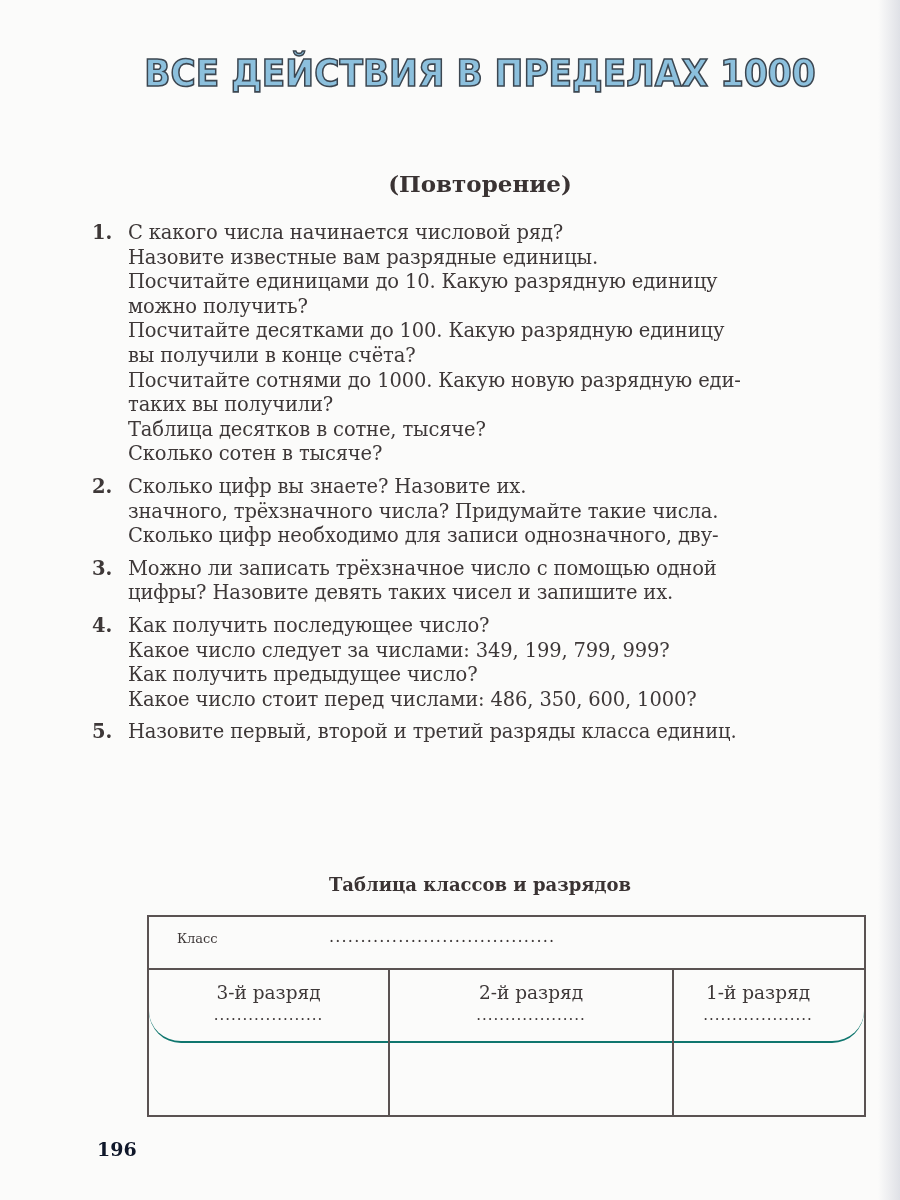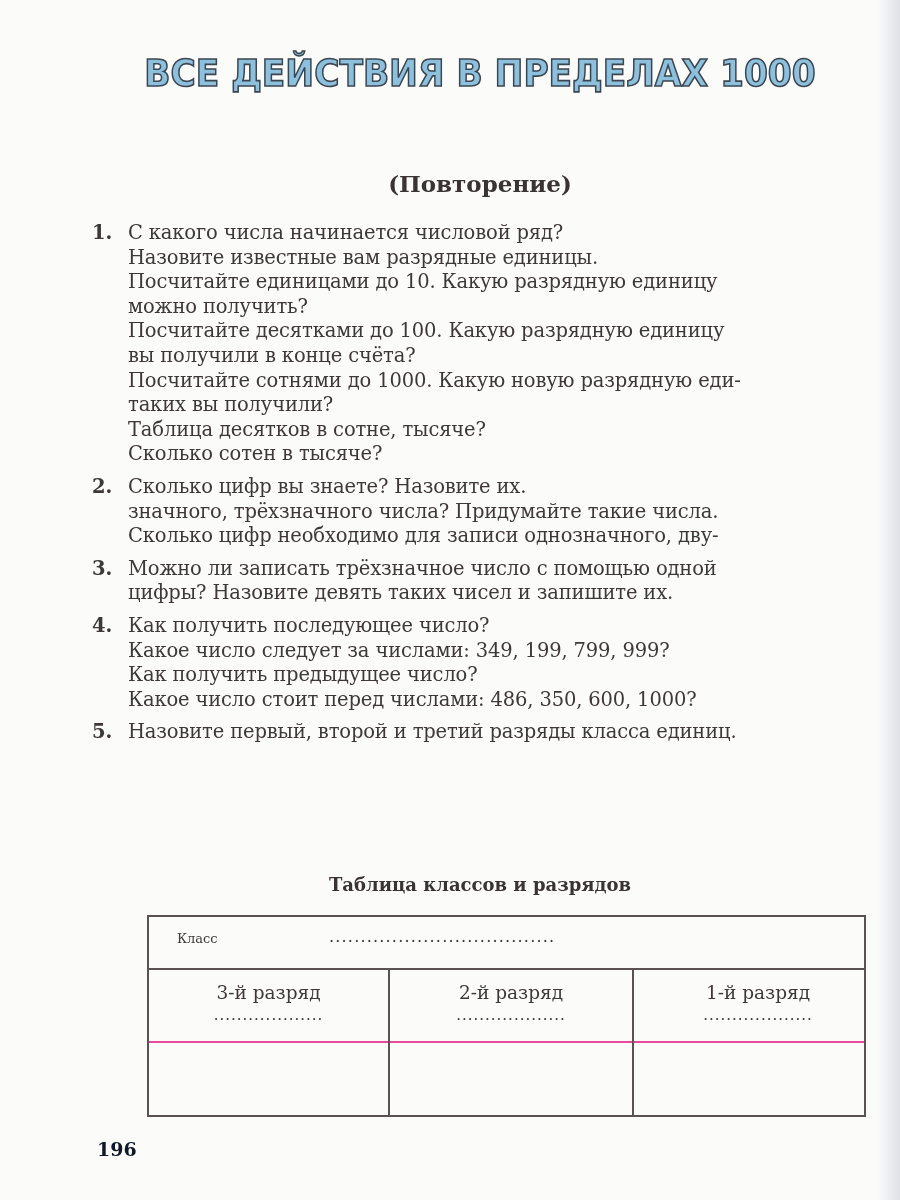--- a/index.html
+++ b/index.html
@@ -58,7 +58,8 @@
     }
     .row-heads {
       position: absolute; left: 0; top: 51px; width: 100%; height: 73px;
-      border-bottom: 2px solid #ec4899;
+      border-bottom: 2px solid #0f766e;
+      border-radius: 32px;
     }
     .row-empty { position: absolute; left: 0; top: 124px; width: 100%; height: 74px; }
     .cell {

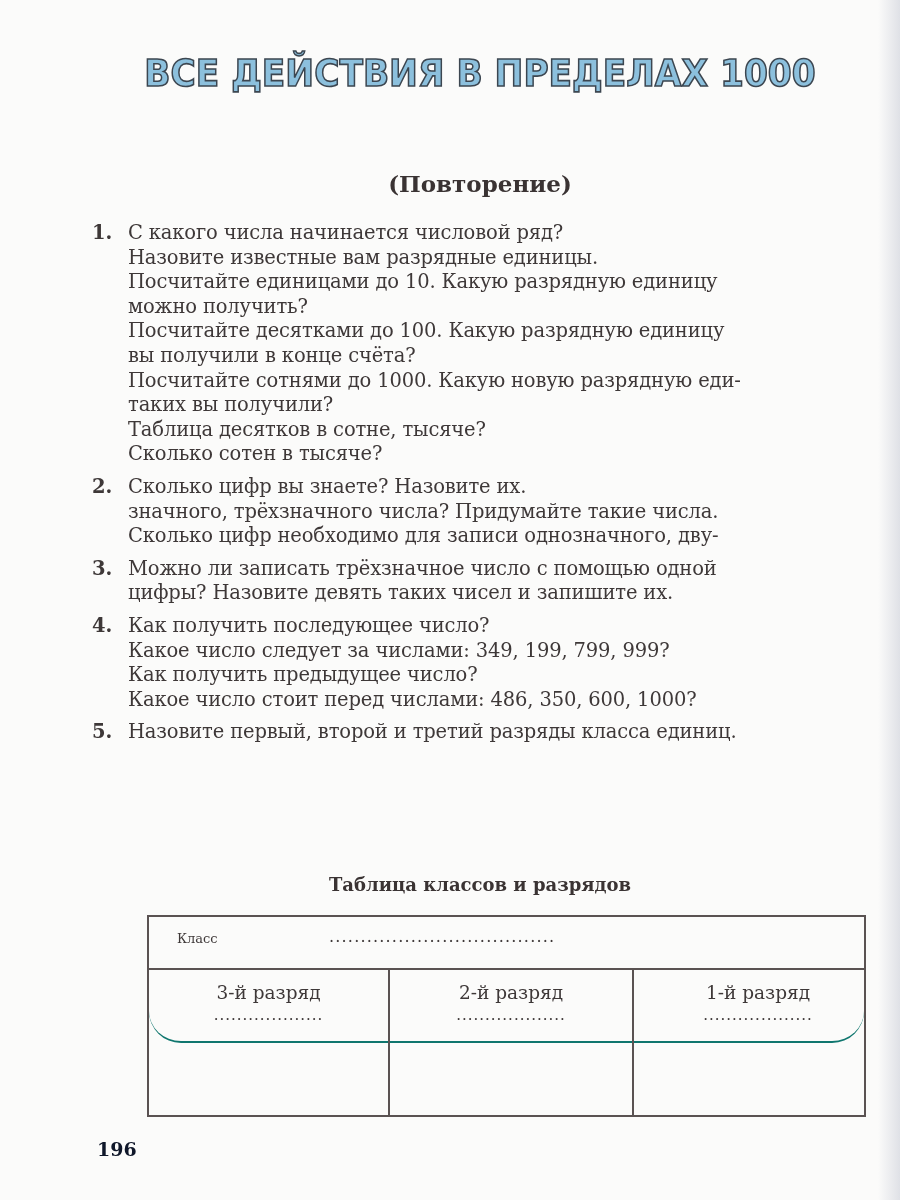--- a/index.html
+++ b/index.html
@@ -66,7 +66,7 @@
       position: absolute; top: 0; height: 100%; box-sizing: border-box; text-align: center;
     }
     .cell.c1 { left: 0; width: 241px; border-right: 2px solid #5a5252; }
-    .cell.c2 { left: 241px; width: 244px; border-right: 2px solid #5a5252; }
+    .cell.c2 { left: 241px; width: 284px; border-right: 2px solid #5a5252; }
     .cell.c3 { left: 481px; width: 256px; }
     .head-label { display: block; font-size: 18.5px; margin-top: 14px; line-height: 22px; }
     .head-dots { display: block; font-size: 15px; letter-spacing: 1px; line-height: 18px; margin-top: 2px; }

